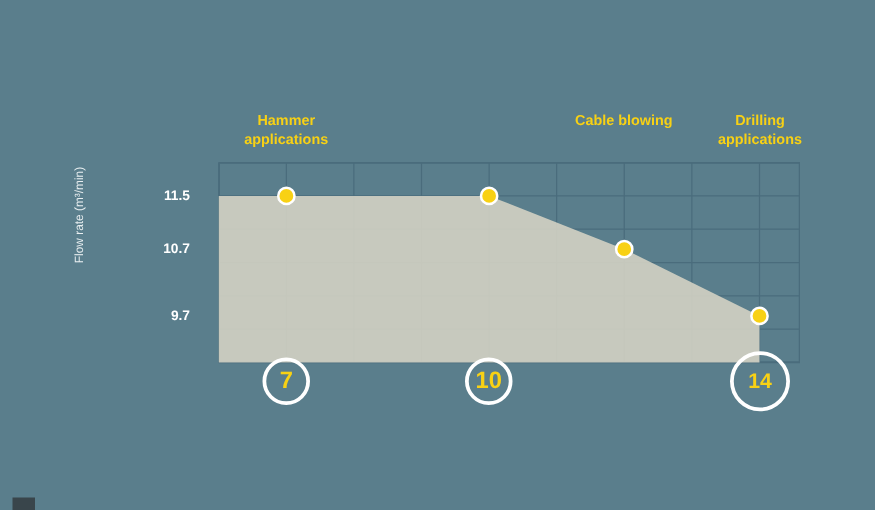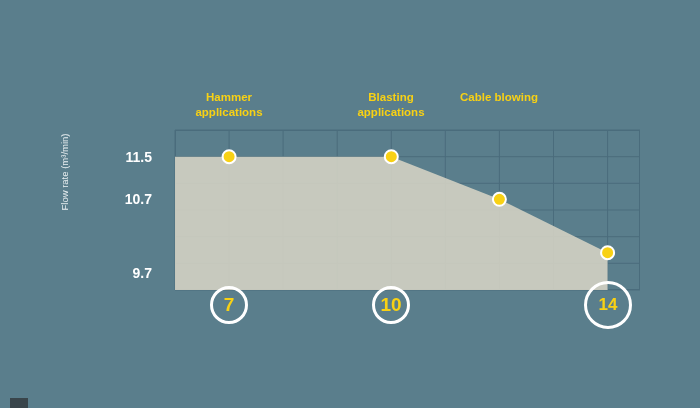--- a/index.html
+++ b/index.html
@@ -86,7 +86,6 @@
 
 
   <div class="cat-label cat-1">Hammer applications</div>
-  <div class="cat-label cat-2">Blasting applications</div>
   <div class="cat-label cat-3">Cable blowing</div>
 
   <div class="ylab">Flow rate (m³/min)</div>

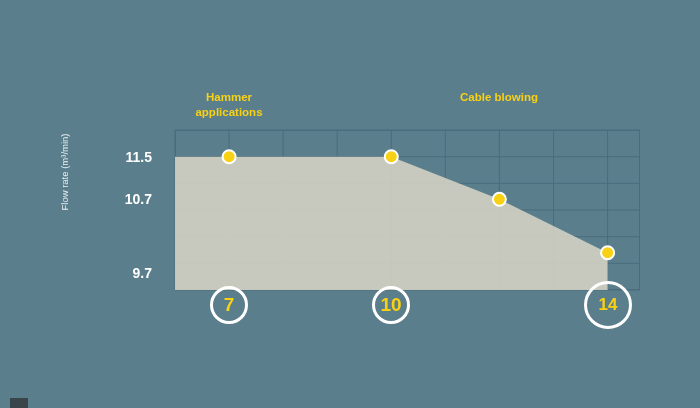--- a/index.html
+++ b/index.html
@@ -87,6 +87,7 @@
 
   <div class="cat-label cat-1">Hammer applications</div>
   <div class="cat-label cat-3">Cable blowing</div>
+  <div class="cat-label cat-4">Drilling applications</div>
 
   <div class="ylab">Flow rate (m³/min)</div>
 

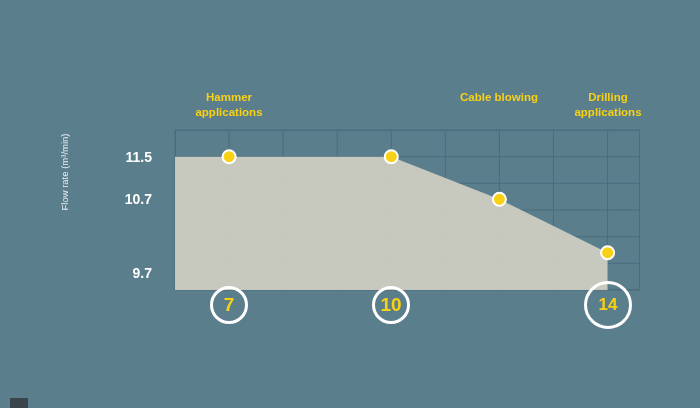--- a/index.html
+++ b/index.html
@@ -41,7 +41,7 @@
   .ytick {
     position: absolute; left: 96px; width: 56px; text-align: right;
     transform: translateY(-50%);
-    color: var(--white, #ffffff); font-weight: bold; font-size: 14px;
+    color: var(--white, #ffffff); font-weight: bold; font-size: 11px;
   }
   .ytick-1 { top: 157px; }
   .ytick-2 { top: 199px; }

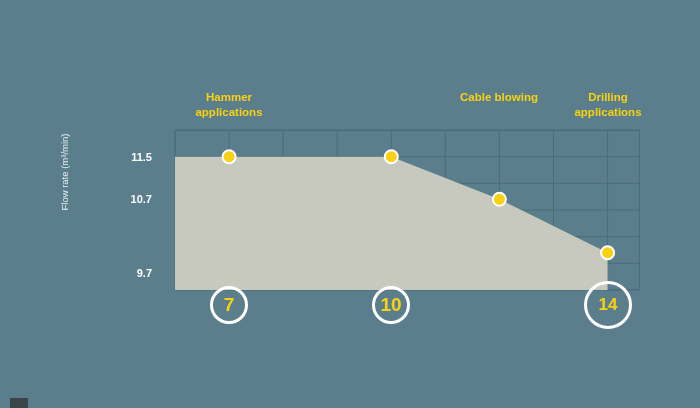--- a/index.html
+++ b/index.html
@@ -45,7 +45,7 @@
   }
   .ytick-1 { top: 157px; }
   .ytick-2 { top: 199px; }
-  .ytick-3 { top: 253px; margin-top: 20px; }
+  .ytick-3 { top: 253px; }
 
   .plot { position: absolute; left: 175px; top: 130px; width: 465px; height: 160px; }
   .plot svg { display: block; width: 100%; height: 100%; overflow: visible; }

